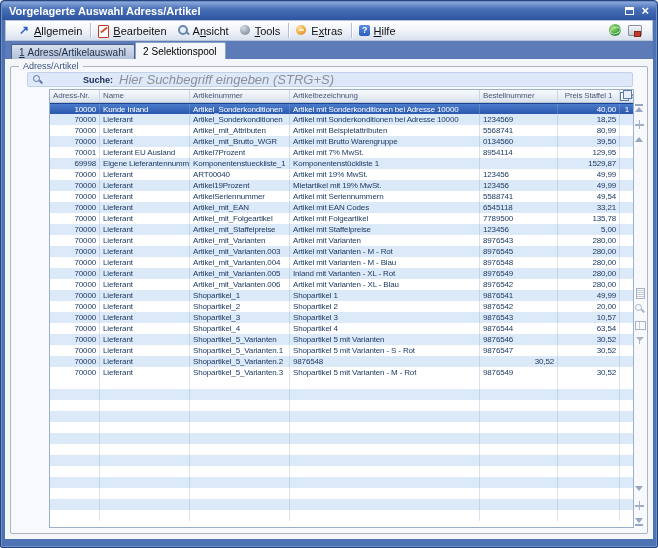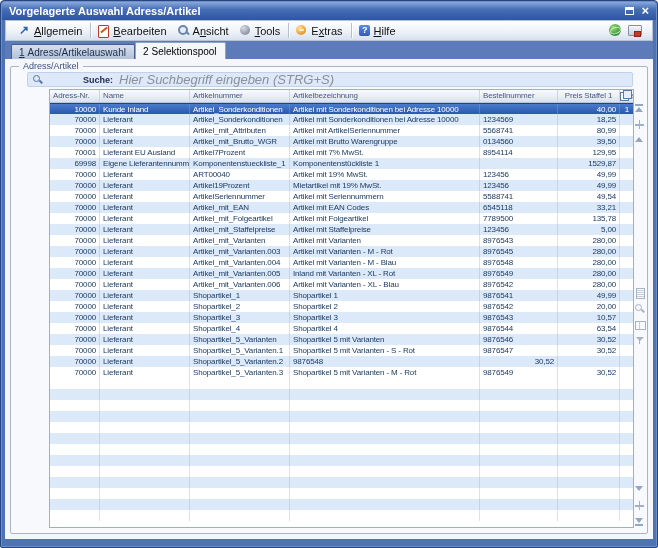--- a/index.html
+++ b/index.html
@@ -208,7 +208,7 @@
                 <div class="cell num">70000</div>
                 <div class="cell">Lieferant</div>
                 <div class="cell">Artikel_mit_Attributen</div>
-                <div class="cell">Artikel mit ArtikelSeriennummer</div>
+                <div class="cell">Artikel mit Beispielattributen</div>
                 <div class="cell">5568741</div>
                 <div class="cell num">80,99</div>
                 <div class="cell ctr"></div>

